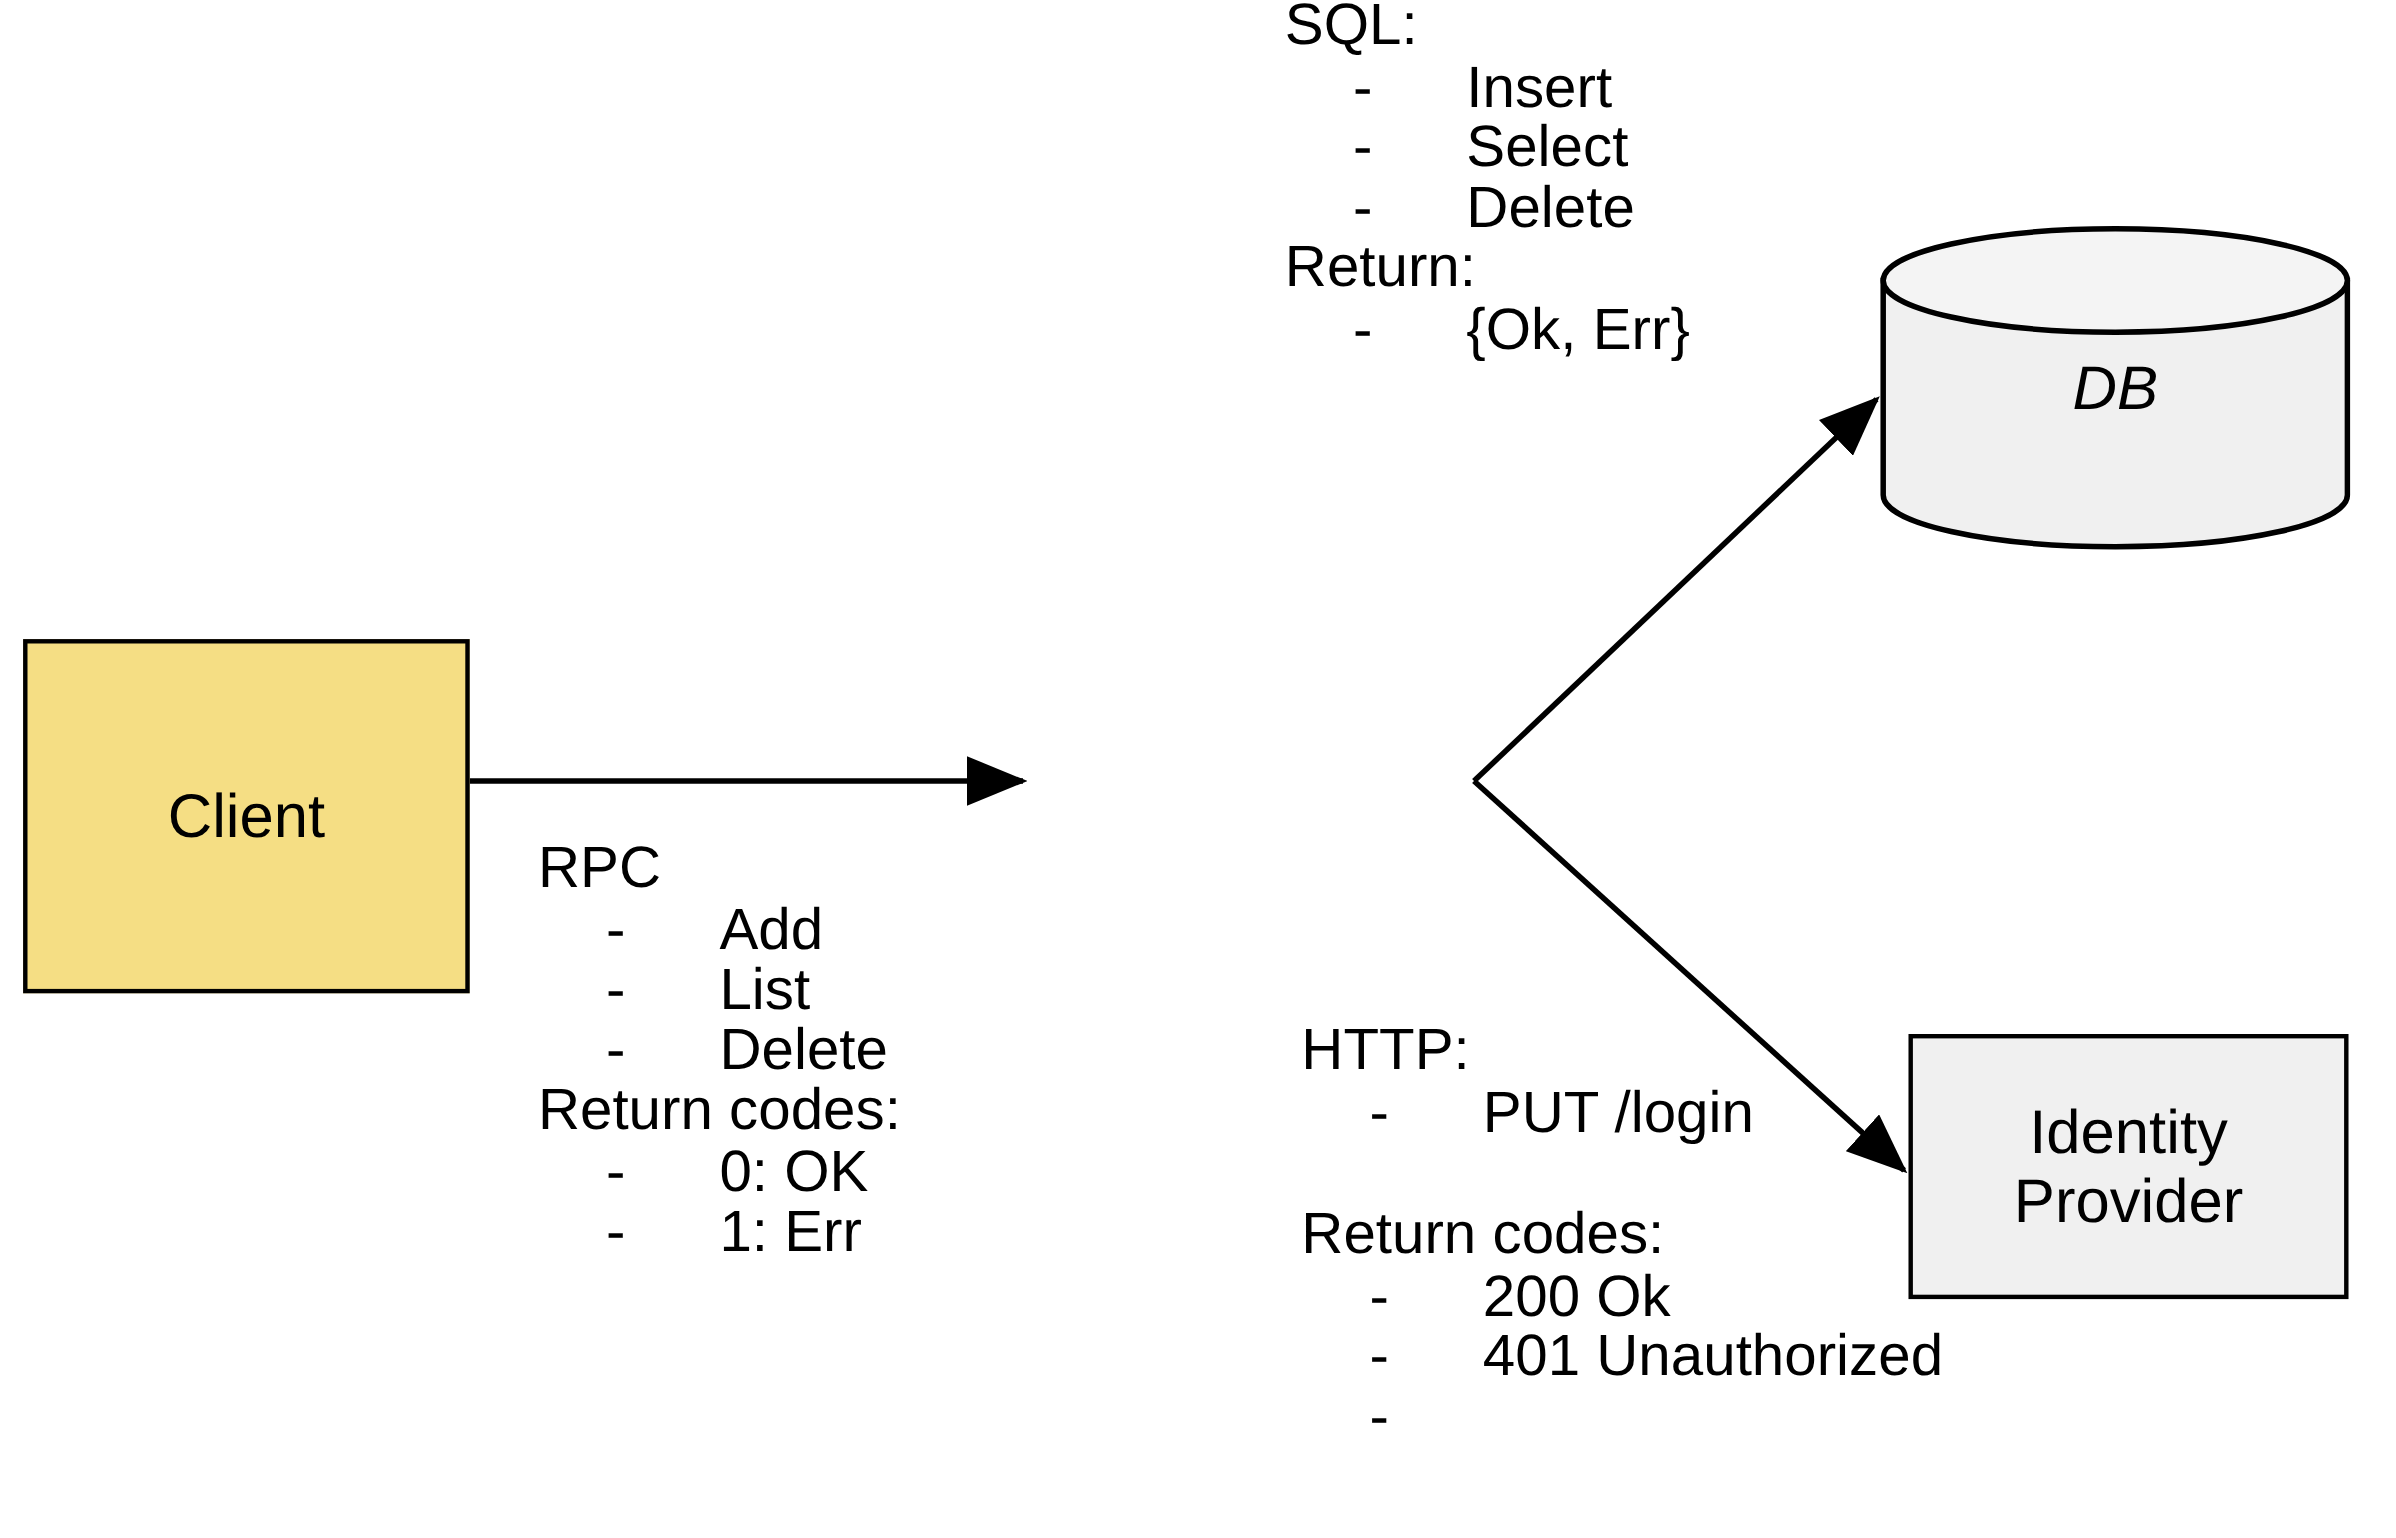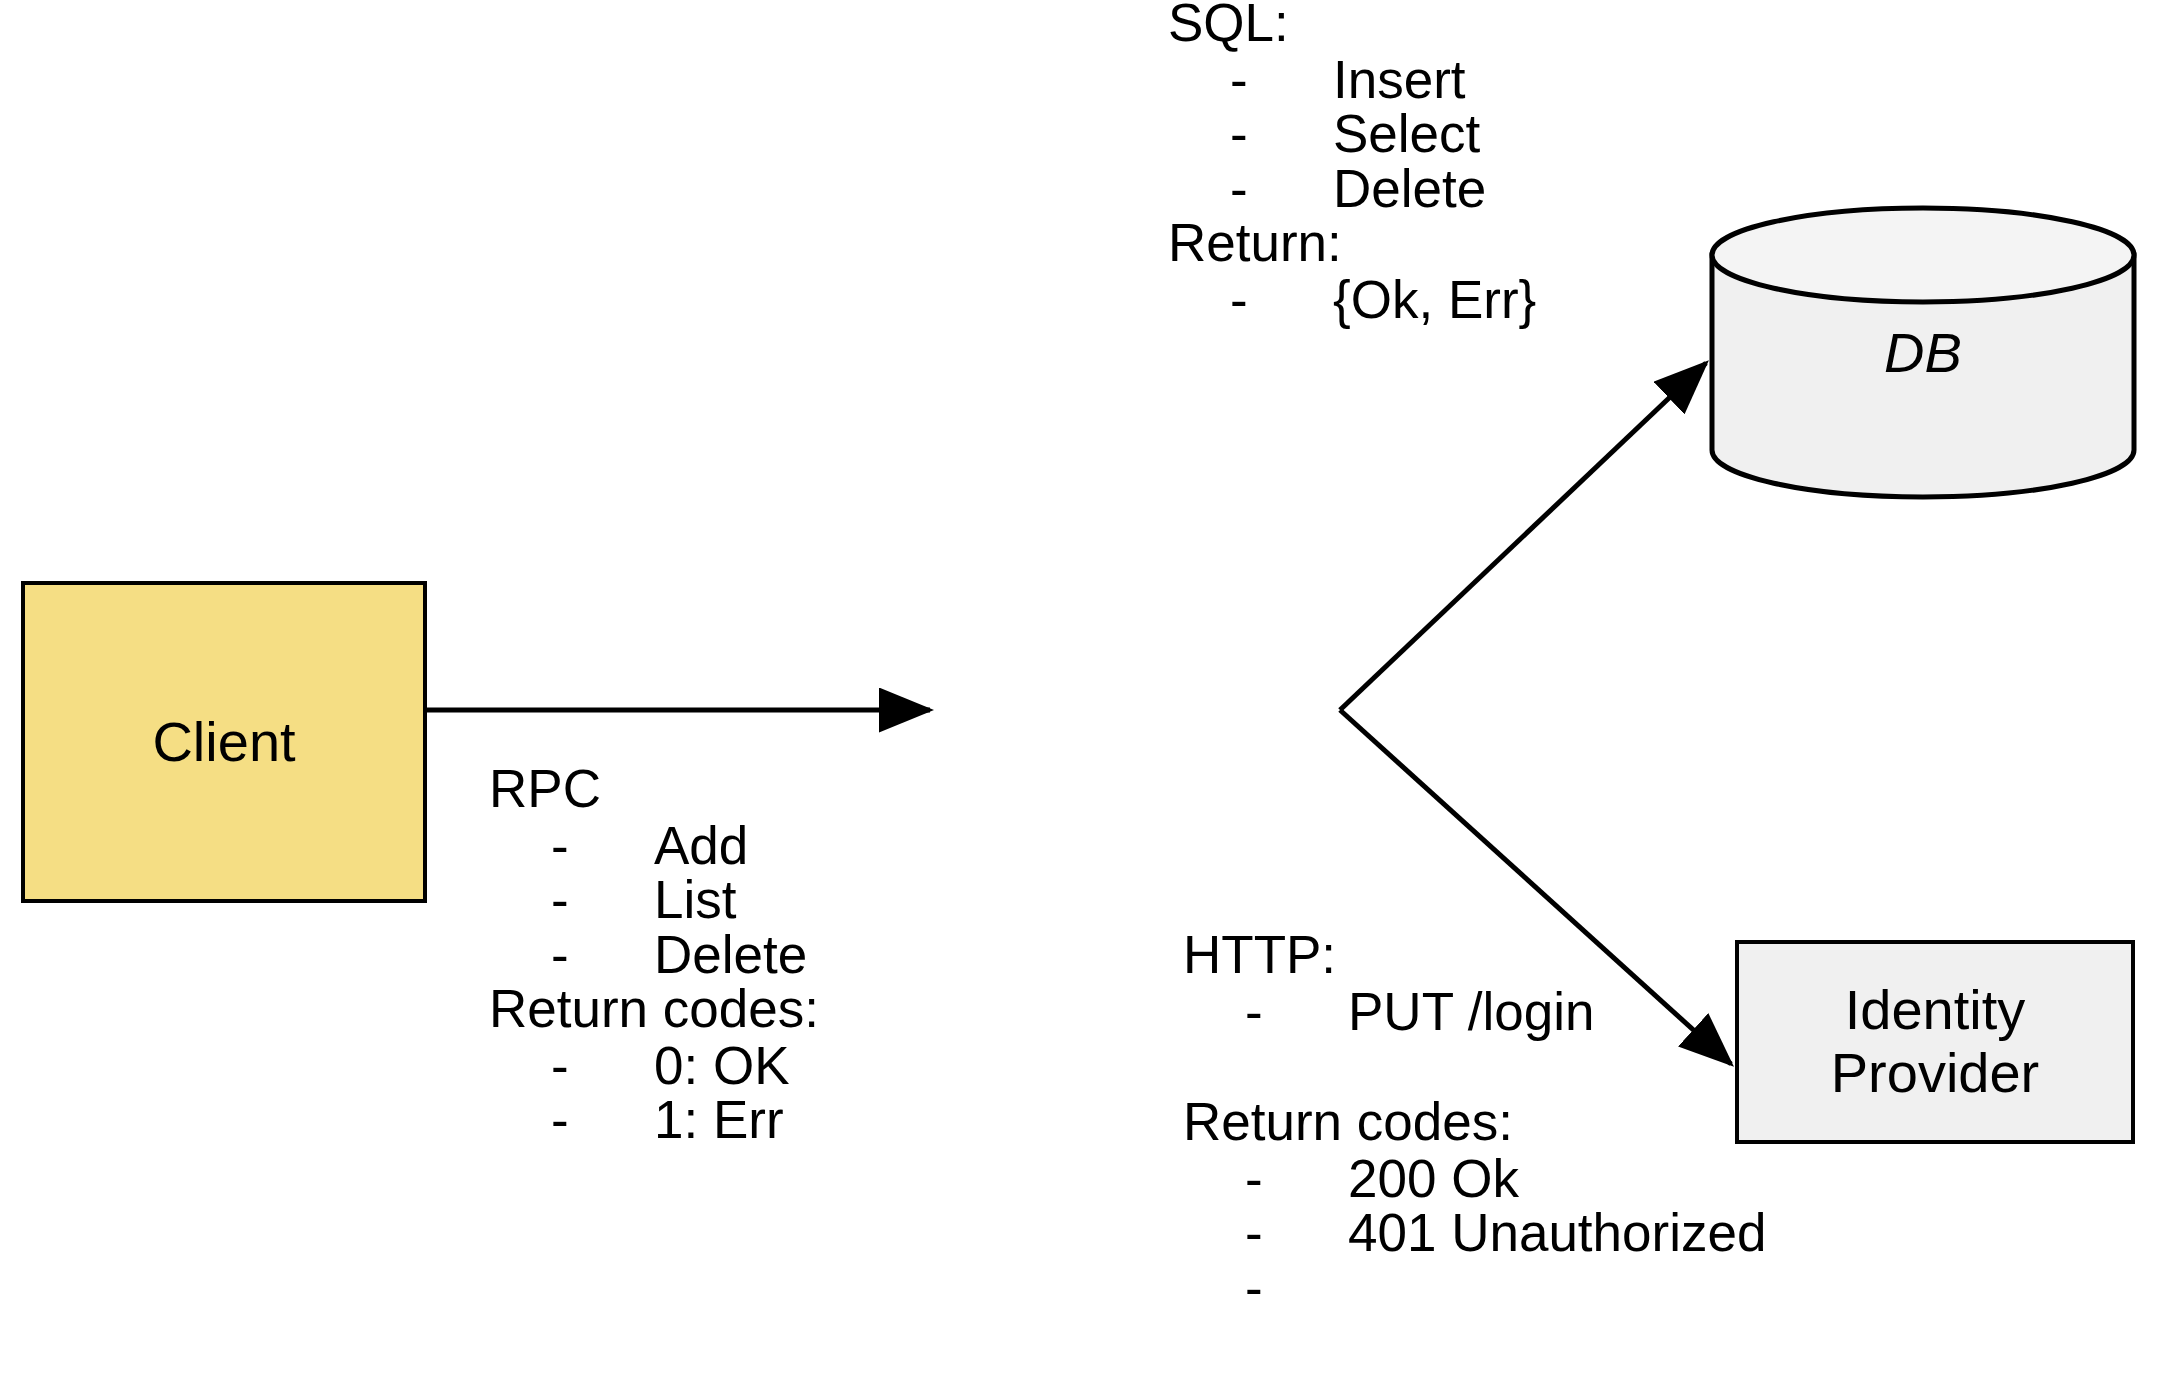--- a/index.html
+++ b/index.html
@@ -52,7 +52,7 @@
   }
   #idp-node {
     left: 1735px; top: 940px;
-    width: 400px; height: 204px;
+    width: 400px; height: 241px;
     background: #F0F0F0;
   }
   

